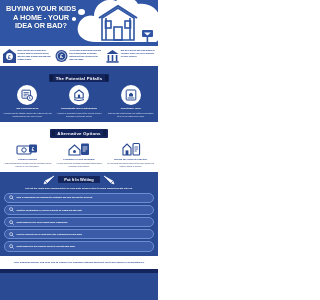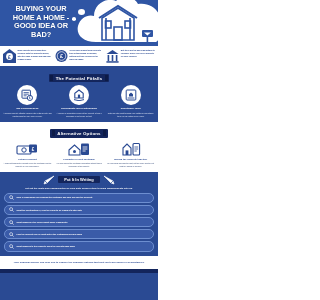--- a/index.html
+++ b/index.html
@@ -241,7 +241,7 @@
     </svg>
     <div class="hero-dot dot-a"></div>
     <div class="hero-dot dot-b"></div>
-    <div class="hero-title">BUYING YOUR HOME A HOME - GOOD IDEA OR BAD?</div>
+    <div class="hero-title">BUYING YOUR KIDS A HOME - YOUR IDEA OR BAD?</div>
   </div>
 
   <div class="stats">

